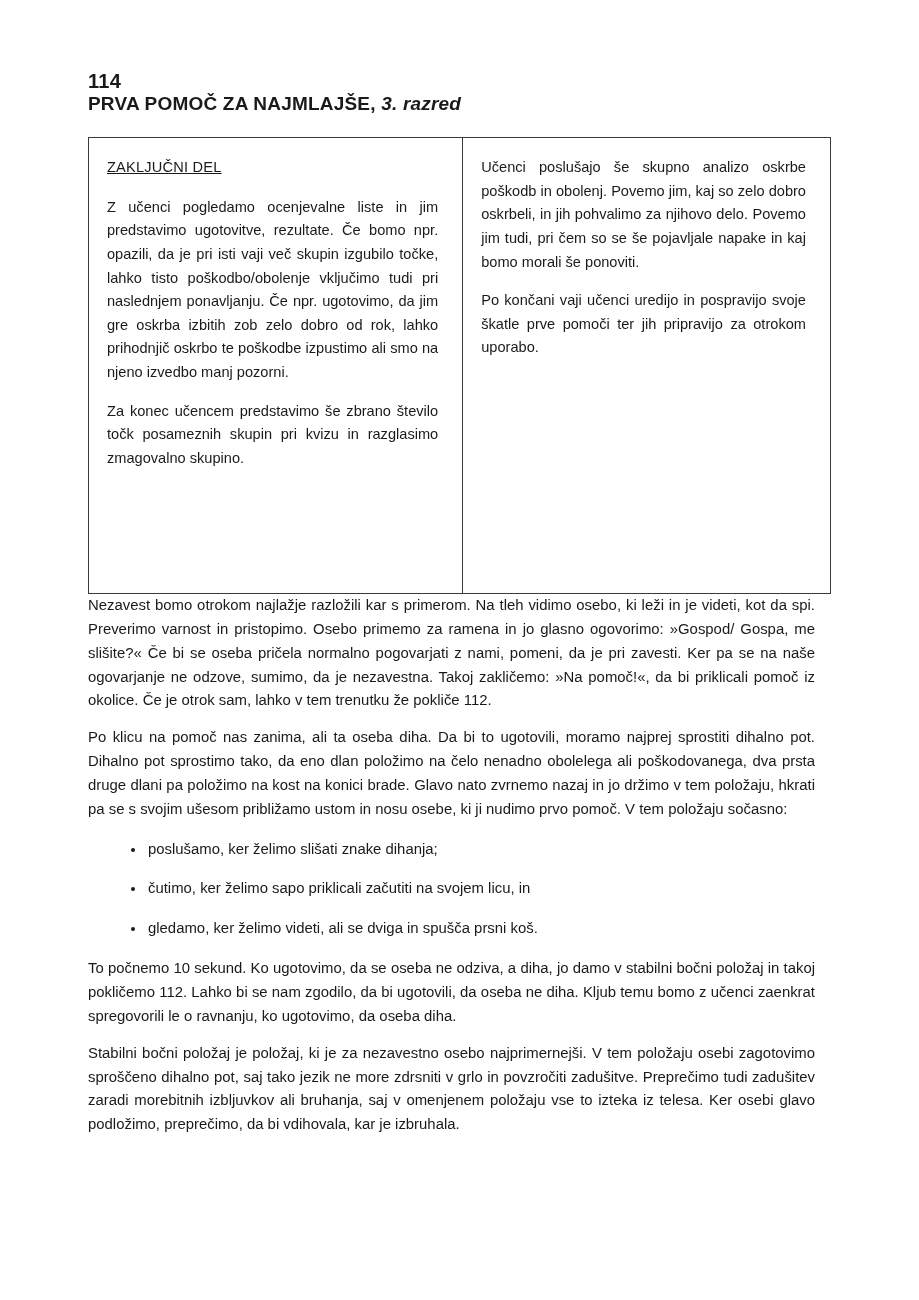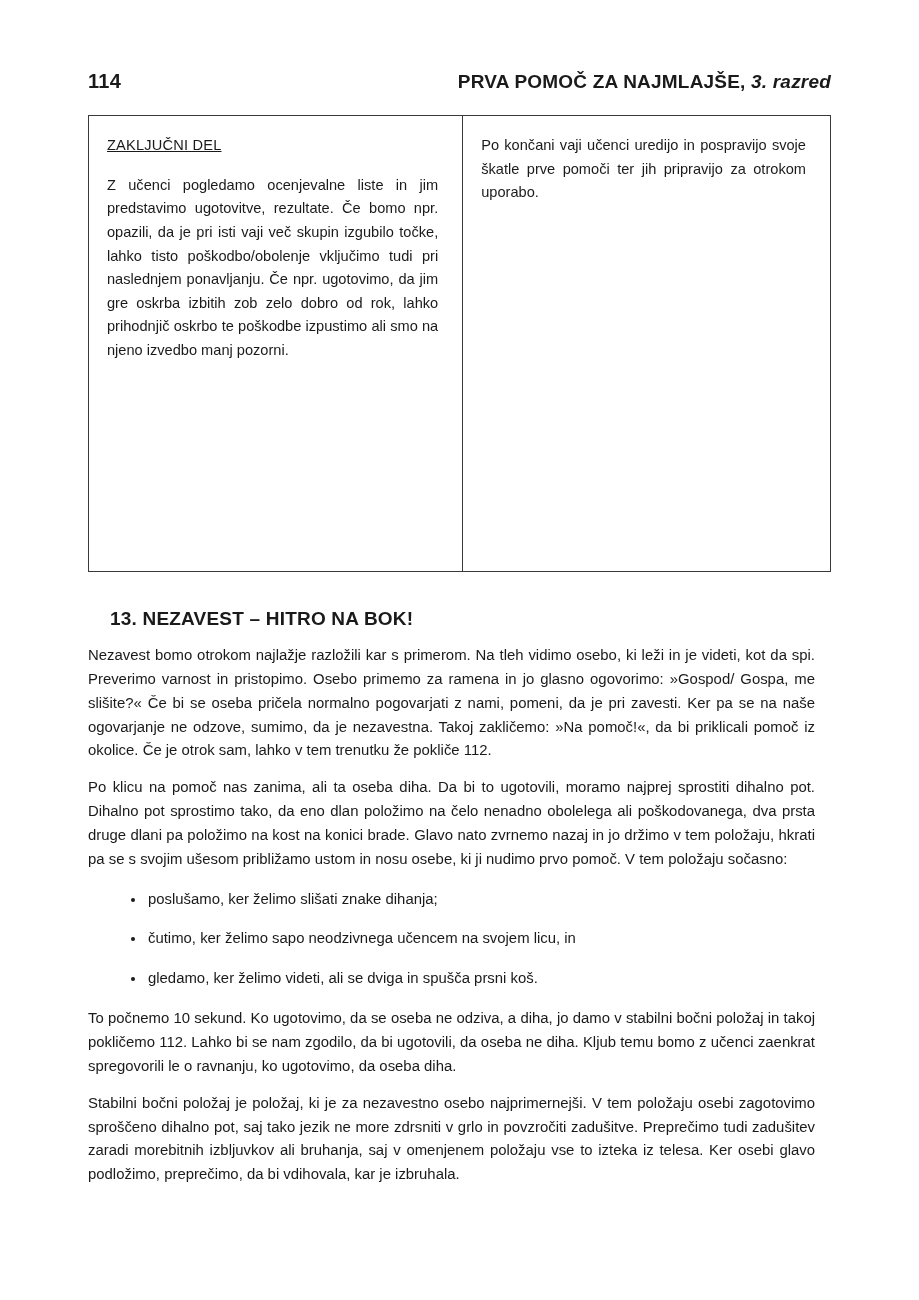--- a/index.html
+++ b/index.html
@@ -25,9 +25,10 @@
   
   .page-header {
     display: flex;
-    align-items: center;
+    align-items: flex-start;
     justify-content: space-between;
     padding-bottom: 6px;
+    flex-direction: column;
   }
   .page-number {
     font-size: 20px;

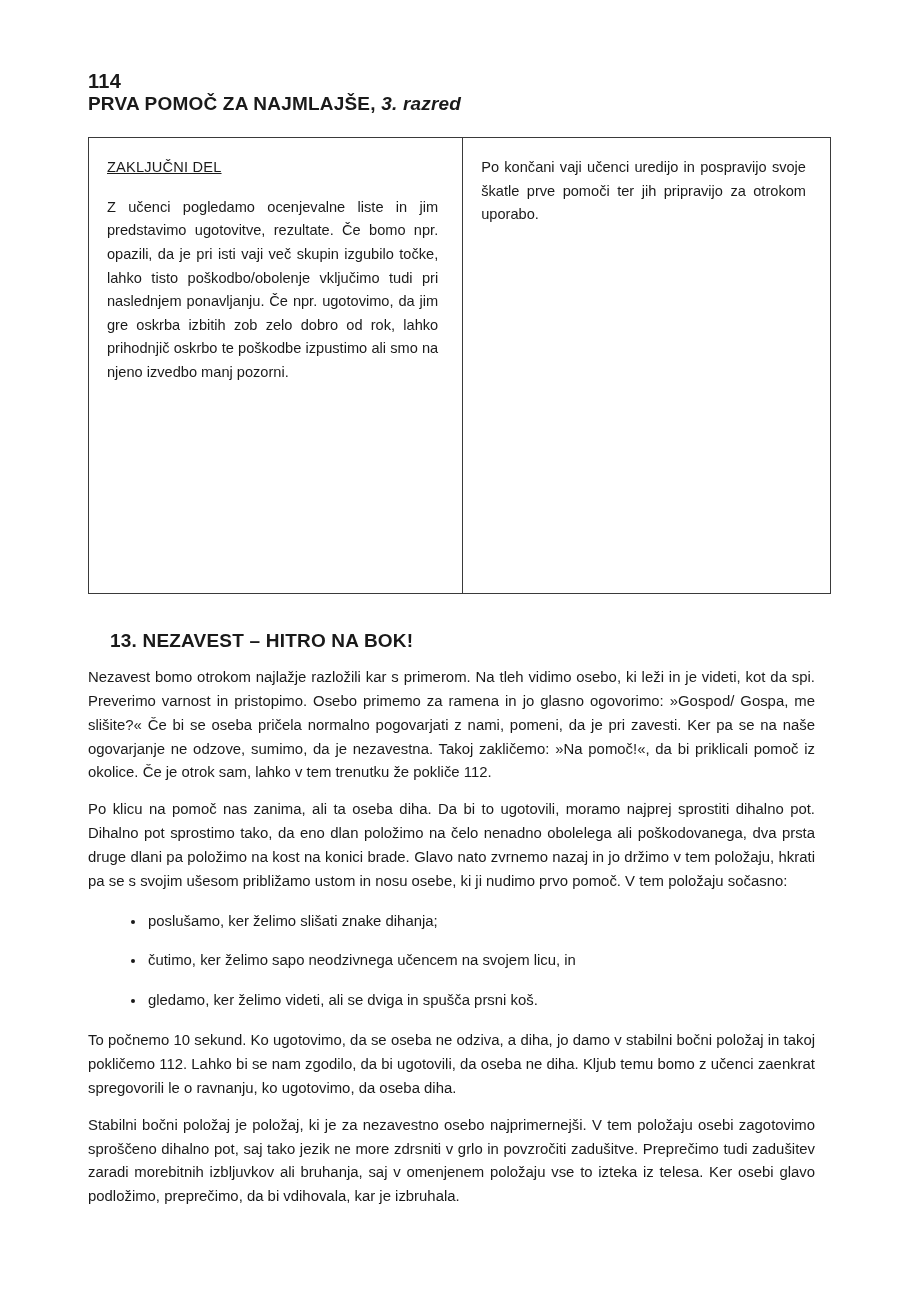--- a/index.html
+++ b/index.html
@@ -124,6 +124,7 @@
       <p>Z učenci pogledamo ocenjevalne liste in jim predstavimo ugotovitve, rezultate. Če bomo npr. opazili, da je pri isti vaji več skupin izgubilo točke, lahko tisto poškodbo/obolenje vključimo tudi pri naslednjem ponavljanju. Če npr. ugotovimo, da jim gre oskrba izbitih zob zelo dobro od rok, lahko prihodnjič oskrbo te poškodbe izpustimo ali smo na njeno izvedbo manj pozorni.</p>
     </div>
     <div class="box-col right">
+      <p>Učenci poslušajo še skupno analizo oskrbe poškodb in obolenj. Povemo jim, kaj so zelo dobro oskrbeli, in jih pohvalimo za njihovo delo. Povemo jim tudi, pri čem so se še pojavljale napake in kaj bomo morali še ponoviti.</p>
       <p>Po končani vaji učenci uredijo in pospravijo svoje škatle prve pomoči ter jih pripravijo za otrokom uporabo.</p>
     </div>
   </div>

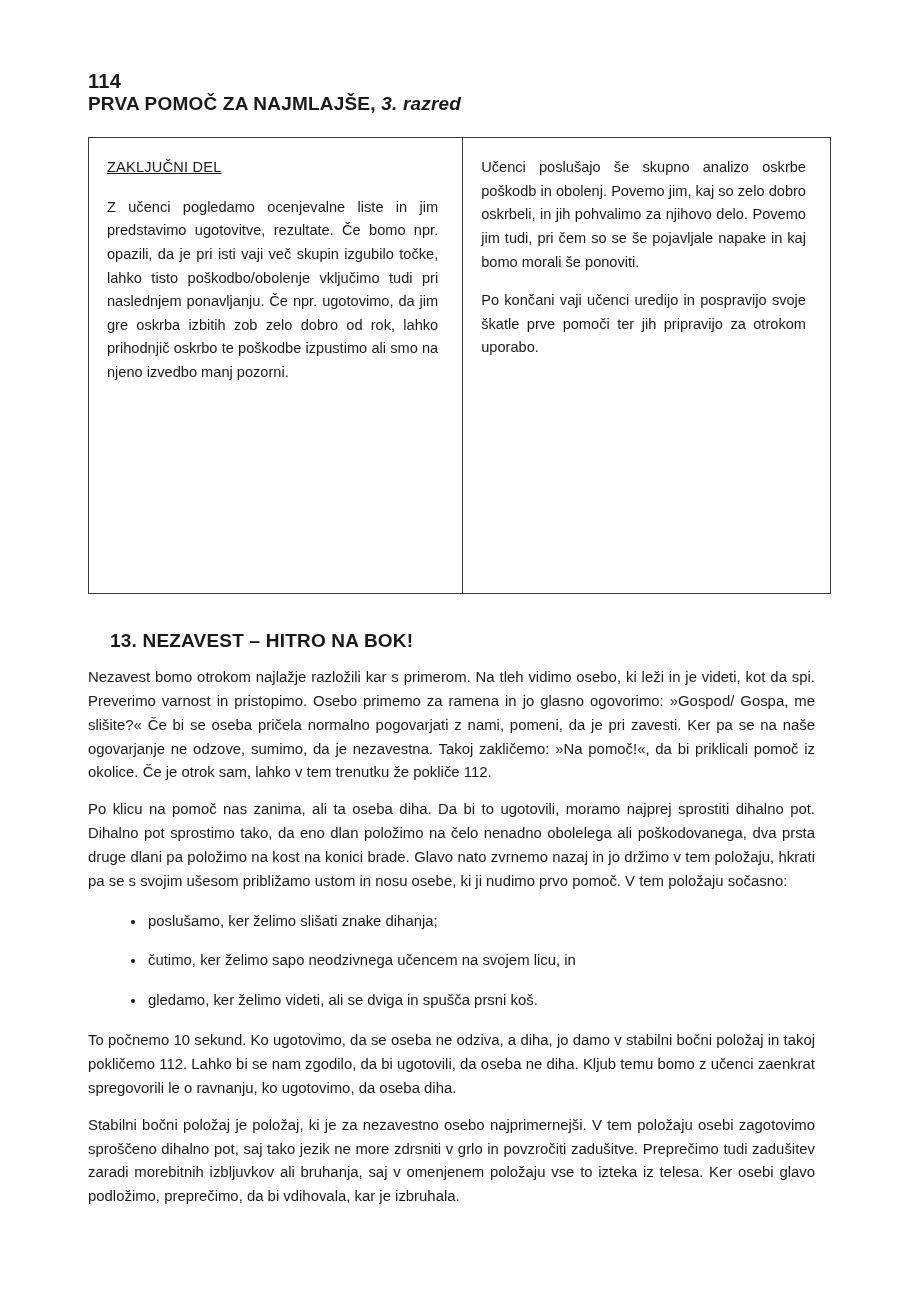--- a/index.html
+++ b/index.html
@@ -122,6 +122,7 @@
     <div class="box-col left">
       <div class="box-heading">ZAKLJUČNI DEL</div>
       <p>Z učenci pogledamo ocenjevalne liste in jim predstavimo ugotovitve, rezultate. Če bomo npr. opazili, da je pri isti vaji več skupin izgubilo točke, lahko tisto poškodbo/obolenje vključimo tudi pri naslednjem ponavljanju. Če npr. ugotovimo, da jim gre oskrba izbitih zob zelo dobro od rok, lahko prihodnjič oskrbo te poškodbe izpustimo ali smo na njeno izvedbo manj pozorni.</p>
+      <p>Za konec učencem predstavimo še zbrano število točk posameznih skupin pri kvizu in razglasimo zmagovalno skupino.</p>
     </div>
     <div class="box-col right">
       <p>Učenci poslušajo še skupno analizo oskrbe poškodb in obolenj. Povemo jim, kaj so zelo dobro oskrbeli, in jih pohvalimo za njihovo delo. Povemo jim tudi, pri čem so se še pojavljale napake in kaj bomo morali še ponoviti.</p>

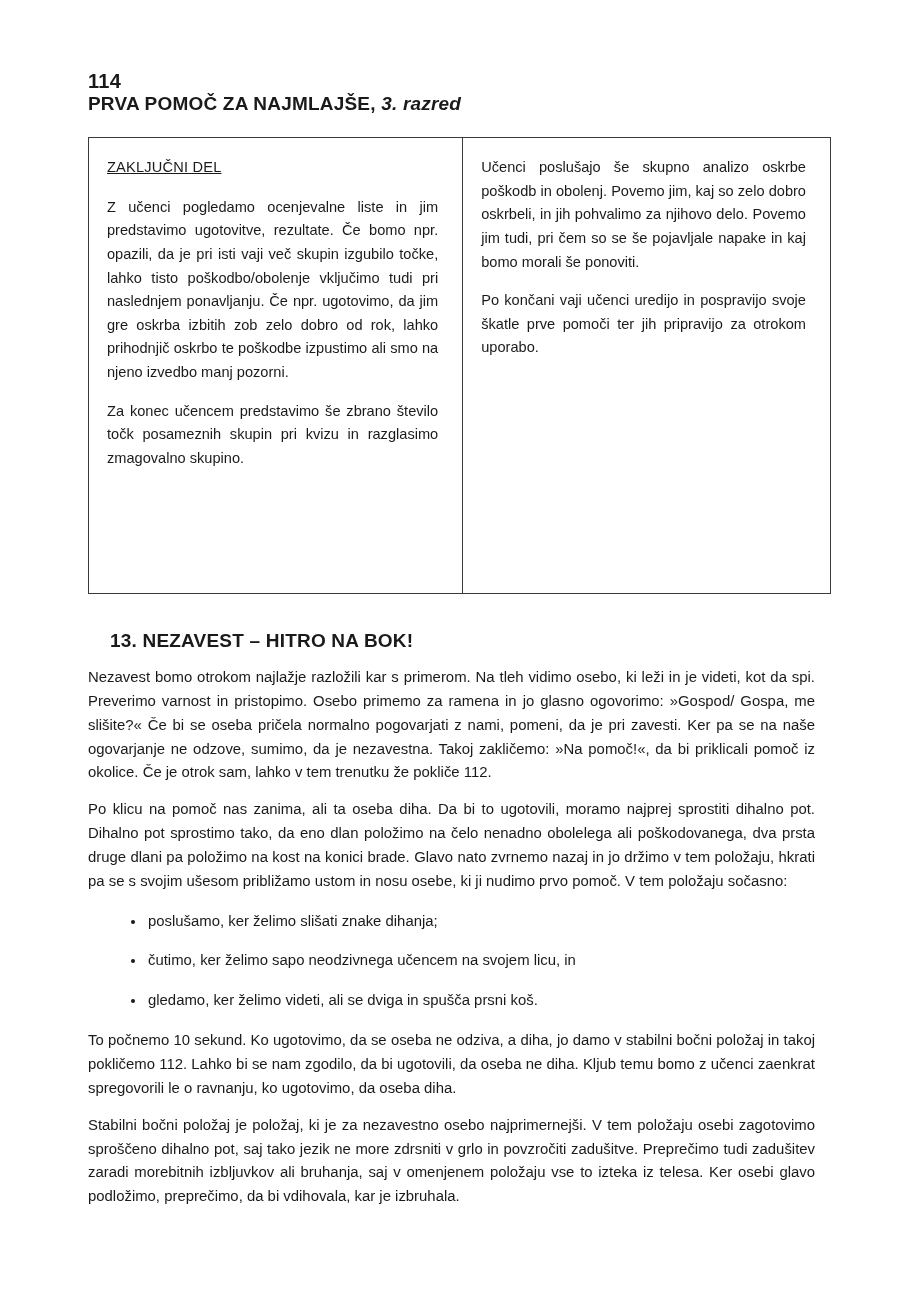--- a/index.html
+++ b/index.html
@@ -130,7 +130,6 @@
     </div>
   </div>
 
-  <h2 class="section-title">13.  NEZAVEST – HITRO NA BOK!</h2>
 
   <p class="body-text">Nezavest bomo otrokom najlažje razložili kar s primerom. Na tleh vidimo osebo, ki leži in je videti, kot da spi. Preverimo varnost in pristopimo. Osebo primemo za ramena in jo glasno ogovorimo: »Gospod/ Gospa, me slišite?« Če bi se oseba pričela normalno pogovarjati z nami, pomeni, da je pri zavesti. Ker pa se na naše ogovarjanje ne odzove, sumimo, da je nezavestna. Takoj zakličemo: »Na pomoč!«, da bi priklicali pomoč iz okolice. Če je otrok sam, lahko v tem trenutku že pokliče 112.</p>
 

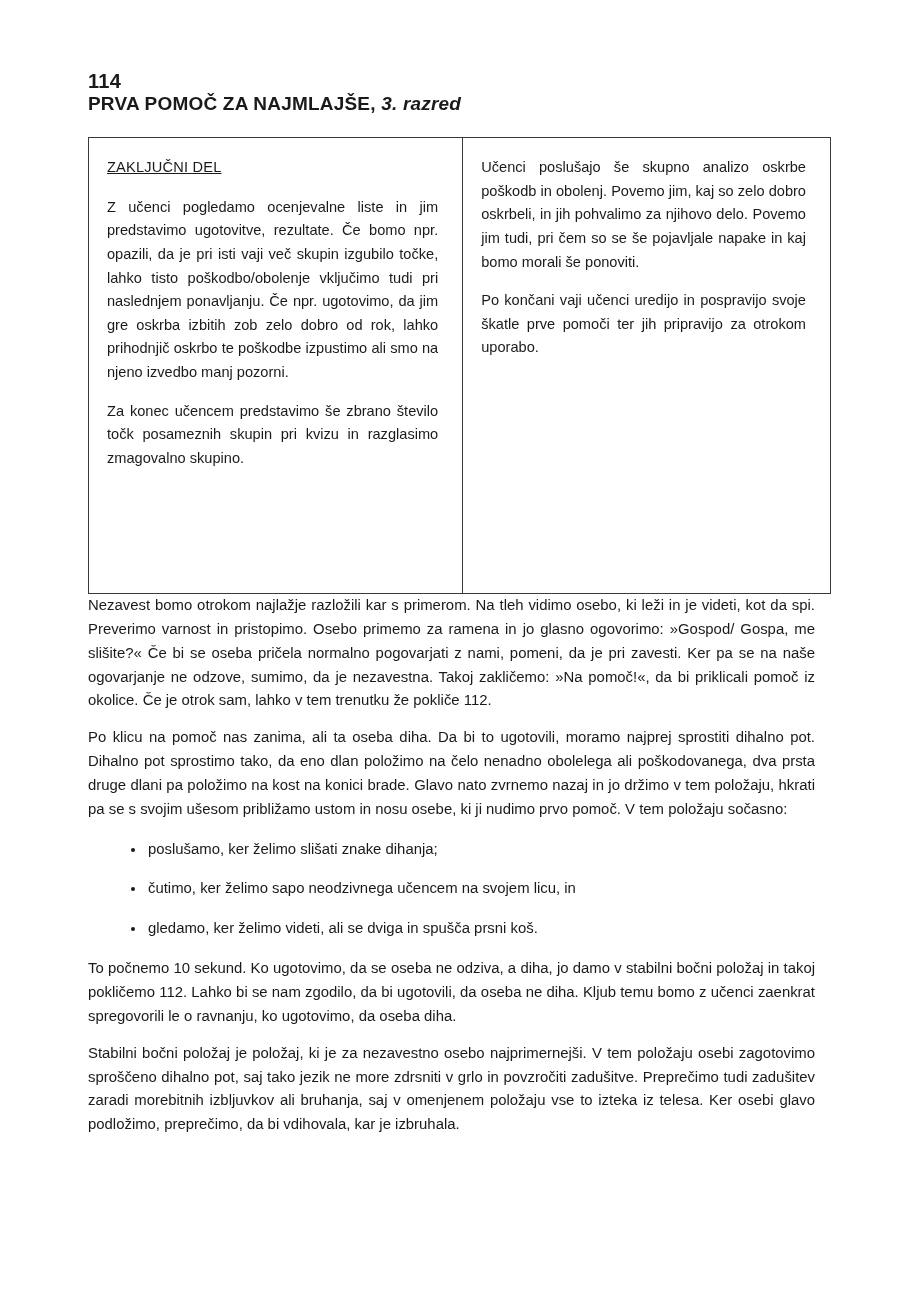--- a/index.html
+++ b/index.html
@@ -142,7 +142,7 @@
       <b>poslušamo</b><span>, ker želimo slišati znake dihanja;</span>
     </li>
     <li>
-      <b>čutimo</b><span>, ker želimo sapo neodzivnega učencem na svojem licu, in</span>
+      <b>čutimo</b><span>, ker želimo sapo priklicali začutiti na svojem licu, in</span>
     </li>
     <li>
       <b>gledamo</b><span>, ker želimo videti, ali se dviga in spušča prsni koš.</span>

